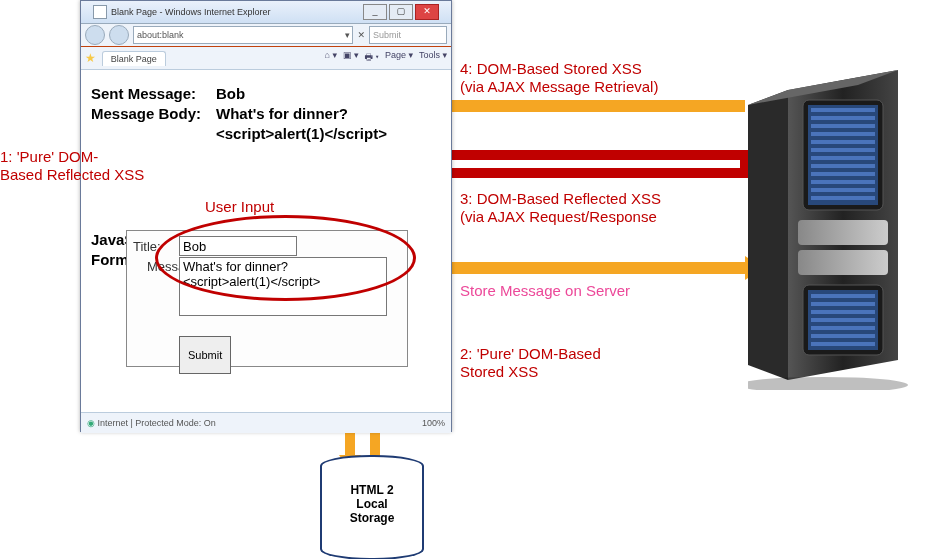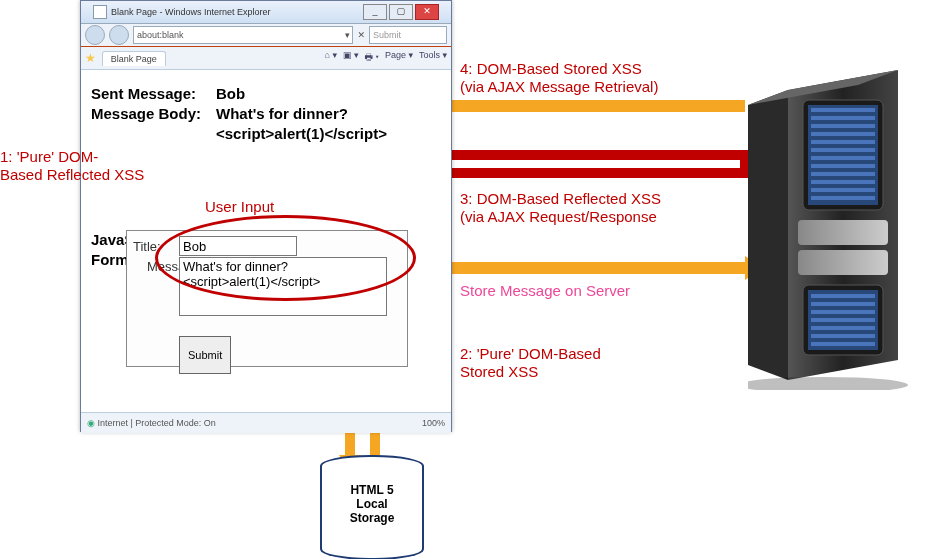--- a/index.html
+++ b/index.html
@@ -136,7 +136,7 @@
 <div class="abs cyl">
   <div class="cylTop"></div>
   <div class="cylBody">
-      <span style="white-space:pre-line">HTML 5
+      <span style="white-space:pre-line">HTML 2
 Local
 Storage</span>
     </div>

